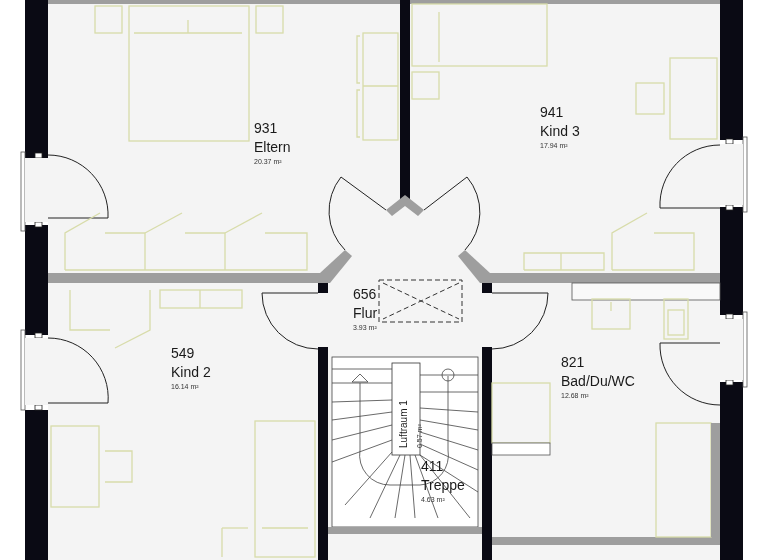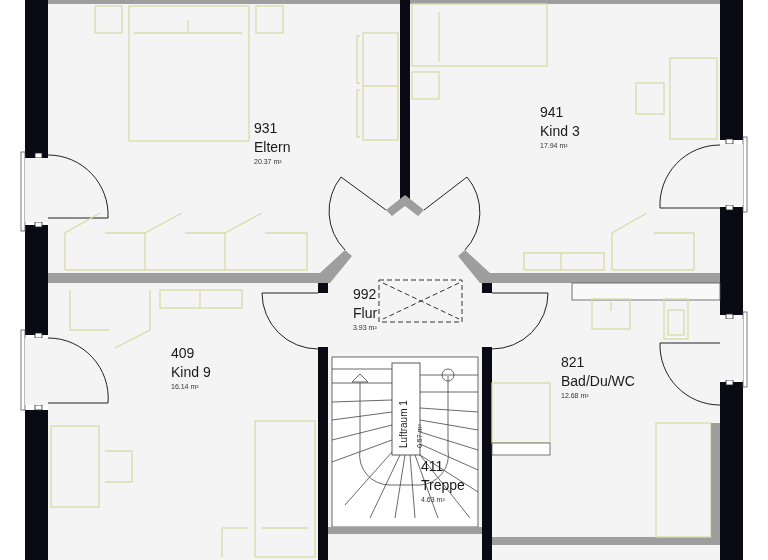--- a/index.html
+++ b/index.html
@@ -194,7 +194,7 @@
   <span class="area">16.14 m²</span>
 </div>
 <div class="room-label" style="left:353px; top:287px;">
-  <span class="num">992</span>
+  <span class="num">656</span>
   <span class="name">Flur</span>
   <span class="area">3.93 m²</span>
 </div>

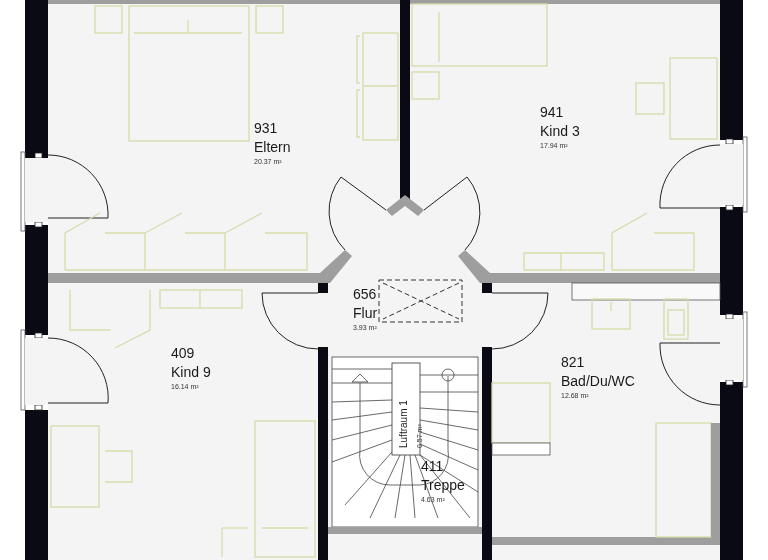--- a/index.html
+++ b/index.html
@@ -189,7 +189,7 @@
   <span class="area">17.94 m²</span>
 </div>
 <div class="room-label" style="left:171px; top:346px;">
-  <span class="num">409</span>
+  <span class="num">549</span>
   <span class="name">Kind 9</span>
   <span class="area">16.14 m²</span>
 </div>

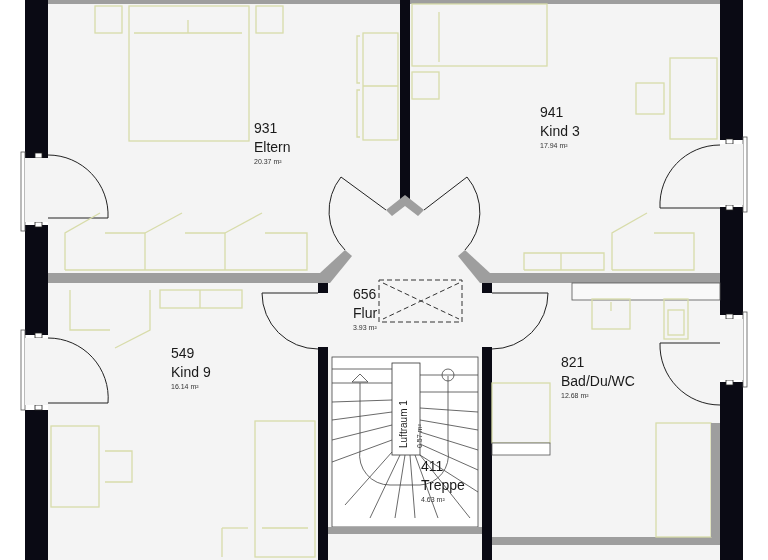--- a/index.html
+++ b/index.html
@@ -190,7 +190,7 @@
 </div>
 <div class="room-label" style="left:171px; top:346px;">
   <span class="num">549</span>
-  <span class="name">Kind 9</span>
+  <span class="name">Kind 2</span>
   <span class="area">16.14 m²</span>
 </div>
 <div class="room-label" style="left:353px; top:287px;">

